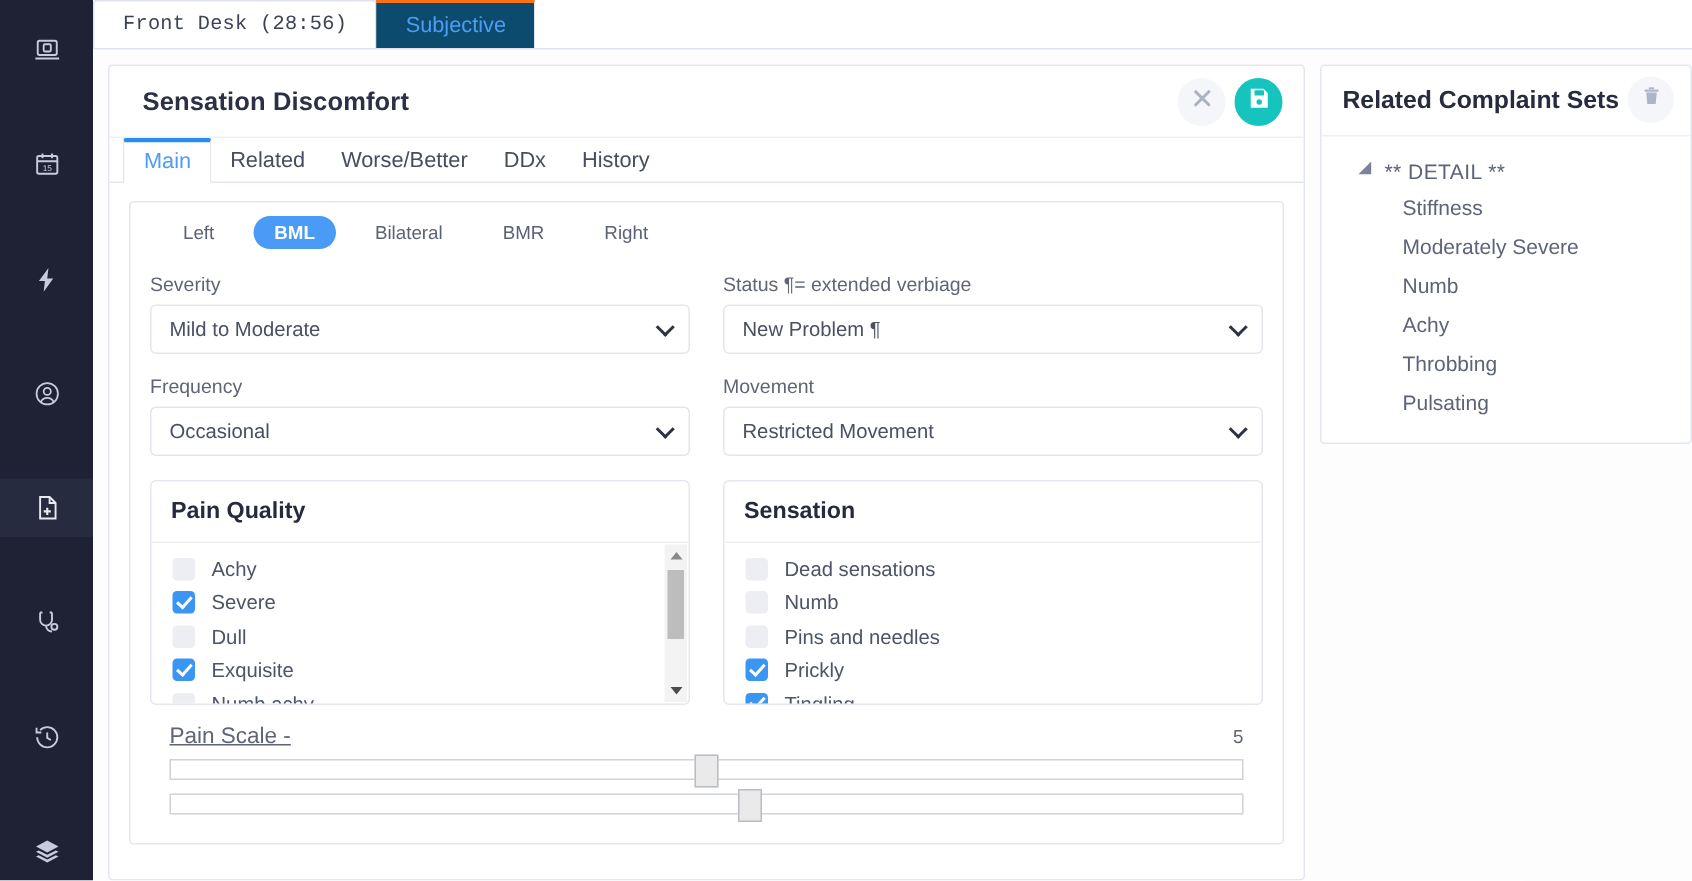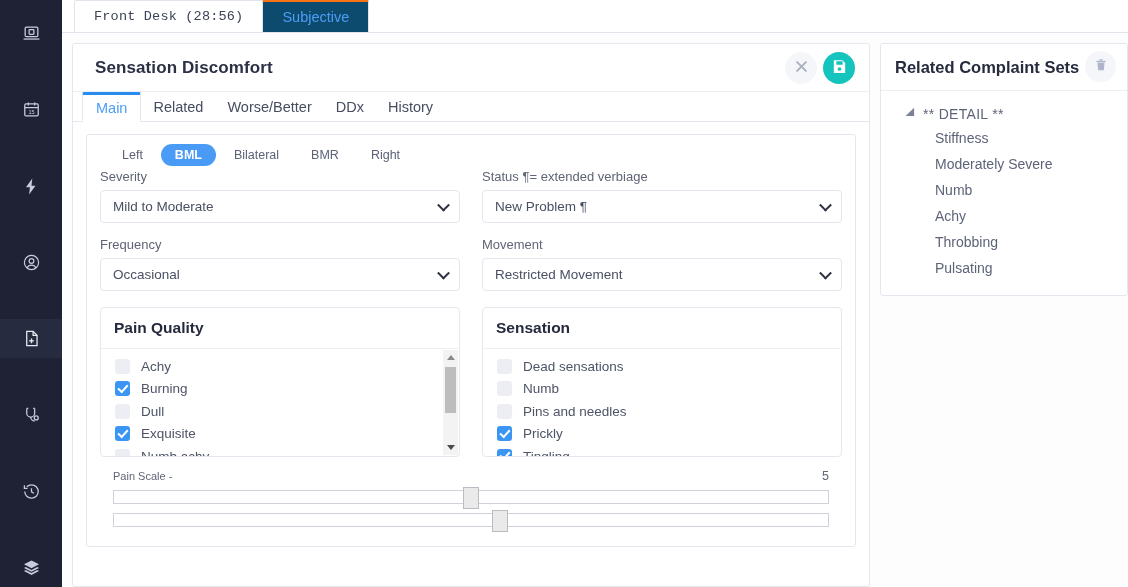--- a/index.html
+++ b/index.html
@@ -31,7 +31,7 @@
   
   .tabstrip {
     height: 33px; background: #ffffff; display: flex; align-items: flex-end;
-    border-bottom: 1px solid #dfe3ea; padding-left: 12px; flex: 0 0 33px;
+    border-bottom: 1px solid #dfe3ea; padding-left: 0; flex: 0 0 33px;
   }
   .otab {
     height: 32px; padding: 0 19px; display: flex; align-items: center;

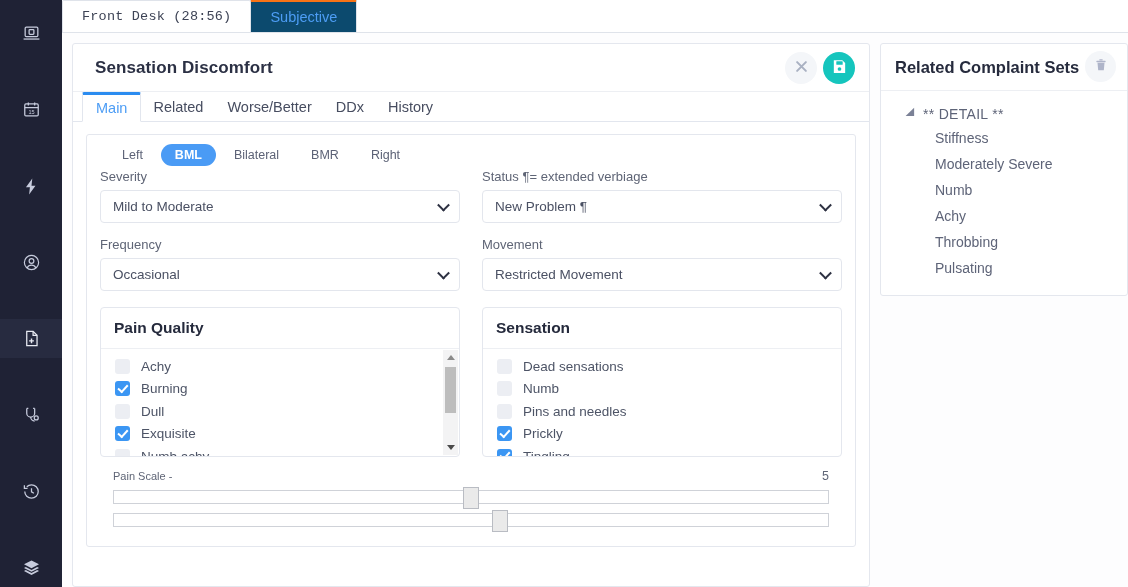--- a/index.html
+++ b/index.html
@@ -86,7 +86,7 @@
   .form-box { border: 1px solid #e4e7ee; border-radius: 3px; padding: 9px 13px 0 13px; }
 
   
-  .pills { display: flex; align-items: center; gap: 4px; padding-left: 8px; margin-bottom: 3px; }
+  .pills { display: flex; align-items: center; gap: 12px; padding-left: 8px; margin-bottom: 16px; }
   .pill {
     font-size: 12.5px; color: #5c6276; padding: 4px 14px; border-radius: 12px;
     white-space: nowrap;

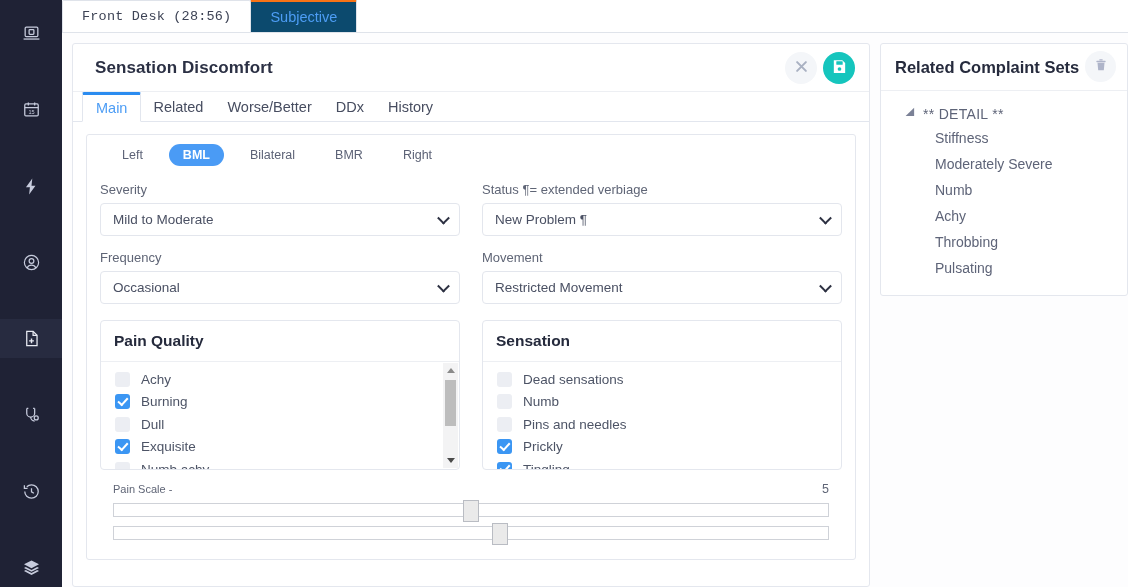--- a/index.html
+++ b/index.html
@@ -352,7 +352,7 @@
                   </div>
                   <div class="chk-row">
                     <span class="chk on"></span>
-                    <span class="chk-label">Burning</span>
+                    <span class="chk-label">Severe</span>
                   </div>
                   <div class="chk-row">
                     <span class="chk"></span>

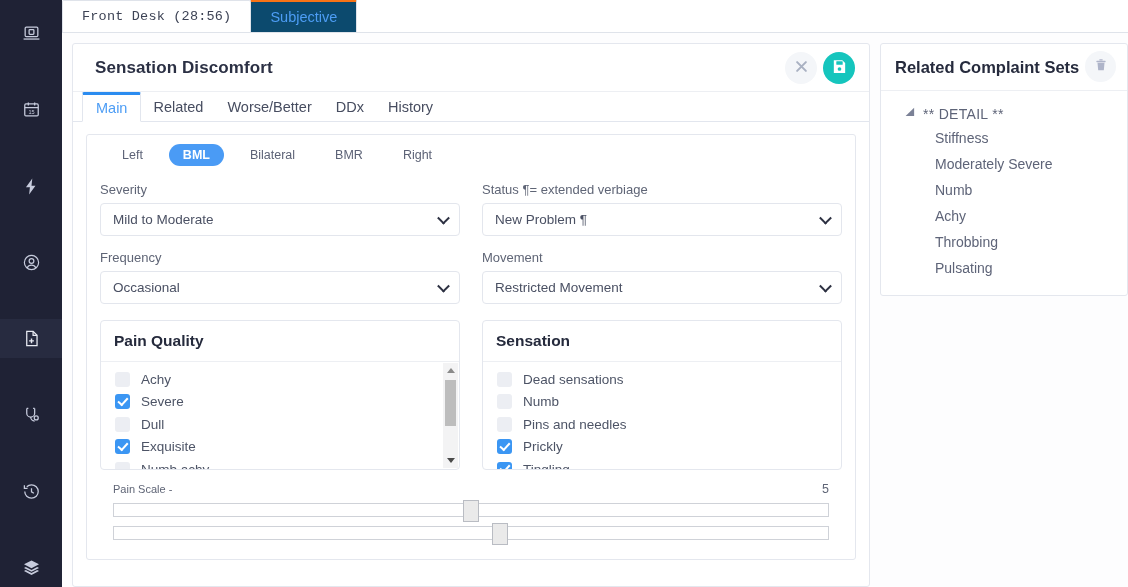--- a/index.html
+++ b/index.html
@@ -141,7 +141,7 @@
   
   .sliders { padding: 12px 13px 10px 13px; }
   .sl-row { display: flex; justify-content: space-between; align-items: baseline; }
-  .sl-label { font-size: 11px; color: #5f6576; }
+  .sl-label { font-size: 15px; color: #5f6576; text-decoration: underline; }
   .sl-val { font-size: 12.5px; color: #5f6576; }
   .sl-track {
     position: relative; height: 14px; border: 1px solid #cfd2d8; background: #fff;

